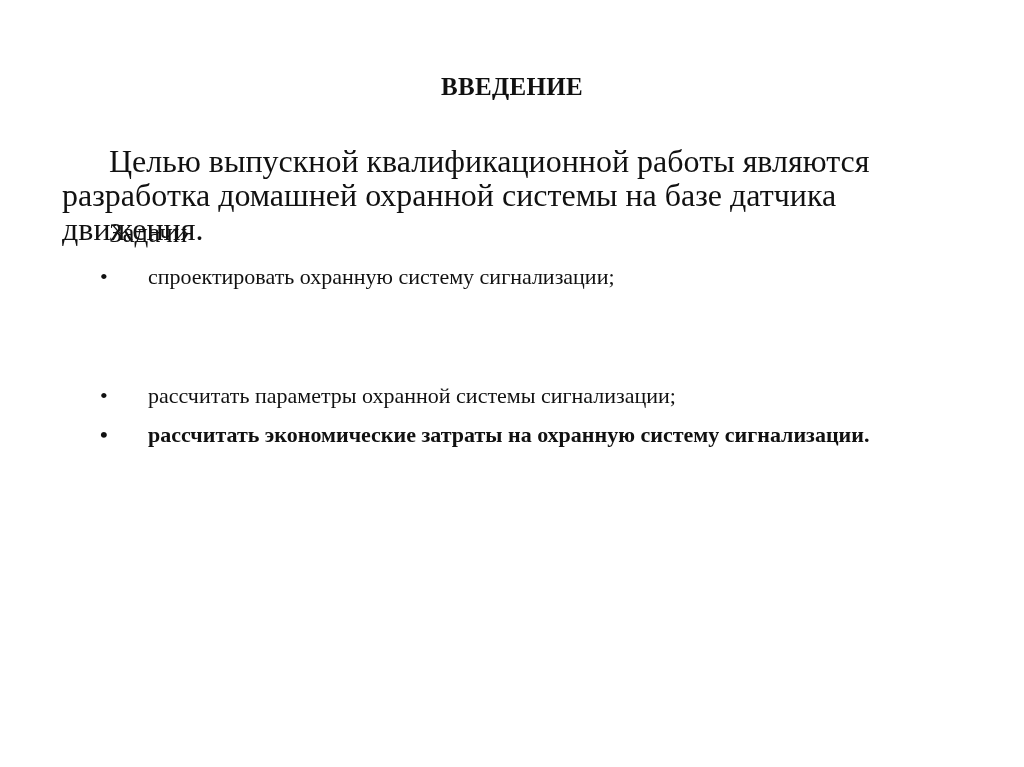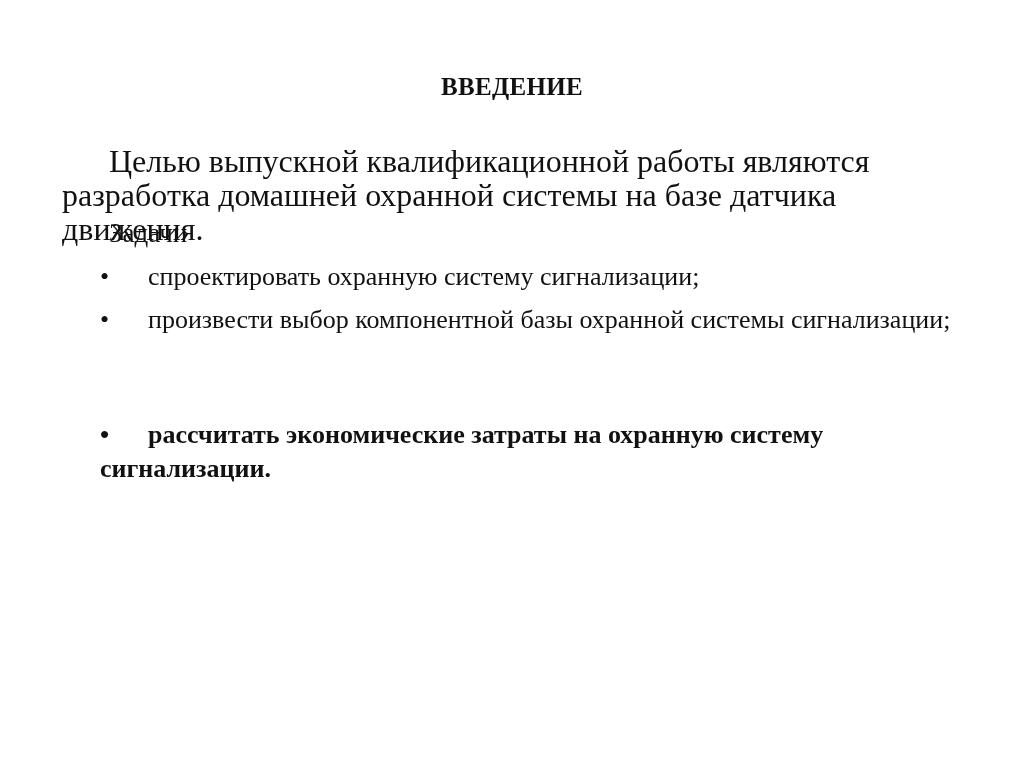--- a/index.html
+++ b/index.html
@@ -55,7 +55,7 @@
       position: absolute;
       left: 100px;
       width: 860px;
-      font-size: 26px;
+      font-size: 22px;
       line-height: 34px;
     }
     .task .bullet {

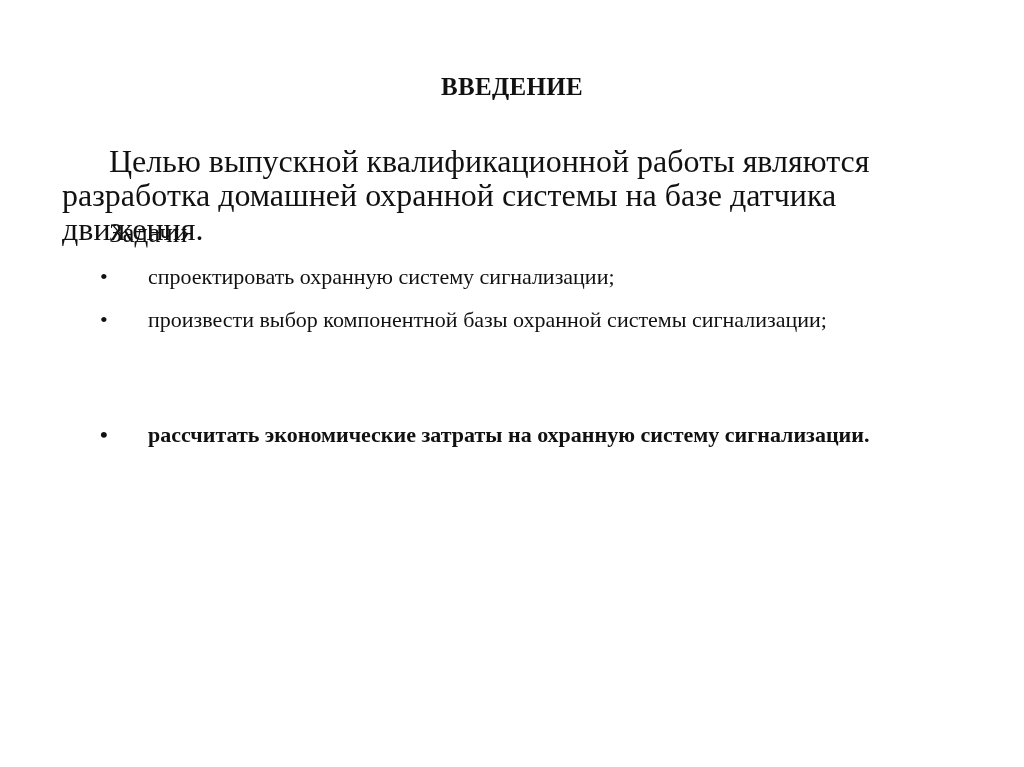--- a/index.html
+++ b/index.html
@@ -81,9 +81,6 @@
     <span class="bullet">•</span><span>спроектировать охранную систему сигнализации;</span>
   </div>
 
-  <div class="task" id="task-1">
-    <span class="bullet">•</span><span>произвести выбор компонентной базы охранной системы сигнализации;</span>
-  </div>
 
 
   <div class="task" id="task-3">

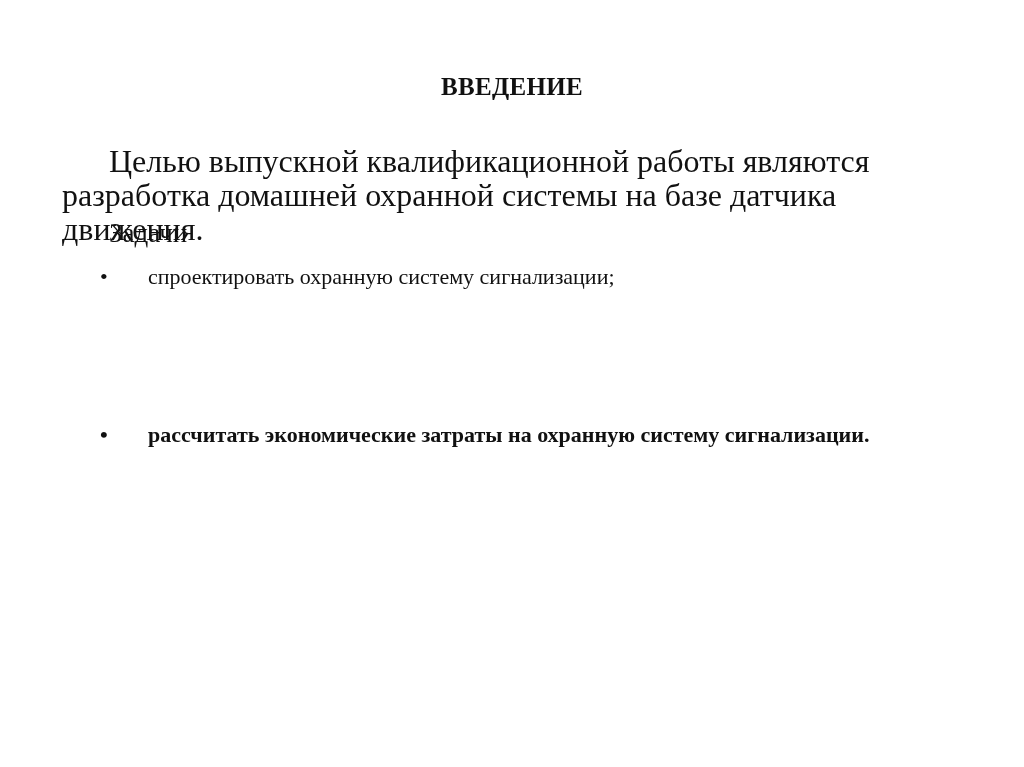--- a/index.html
+++ b/index.html
@@ -82,6 +82,9 @@
   </div>
 
 
+  <div class="task" id="task-2">
+    <span class="bullet">•</span><span>рассчитать параметры охранной системы сигнализации;</span>
+  </div>
 
   <div class="task" id="task-3">
     <span class="bullet">•</span><span>рассчитать экономические затраты на охранную систему сигнализации.</span>

